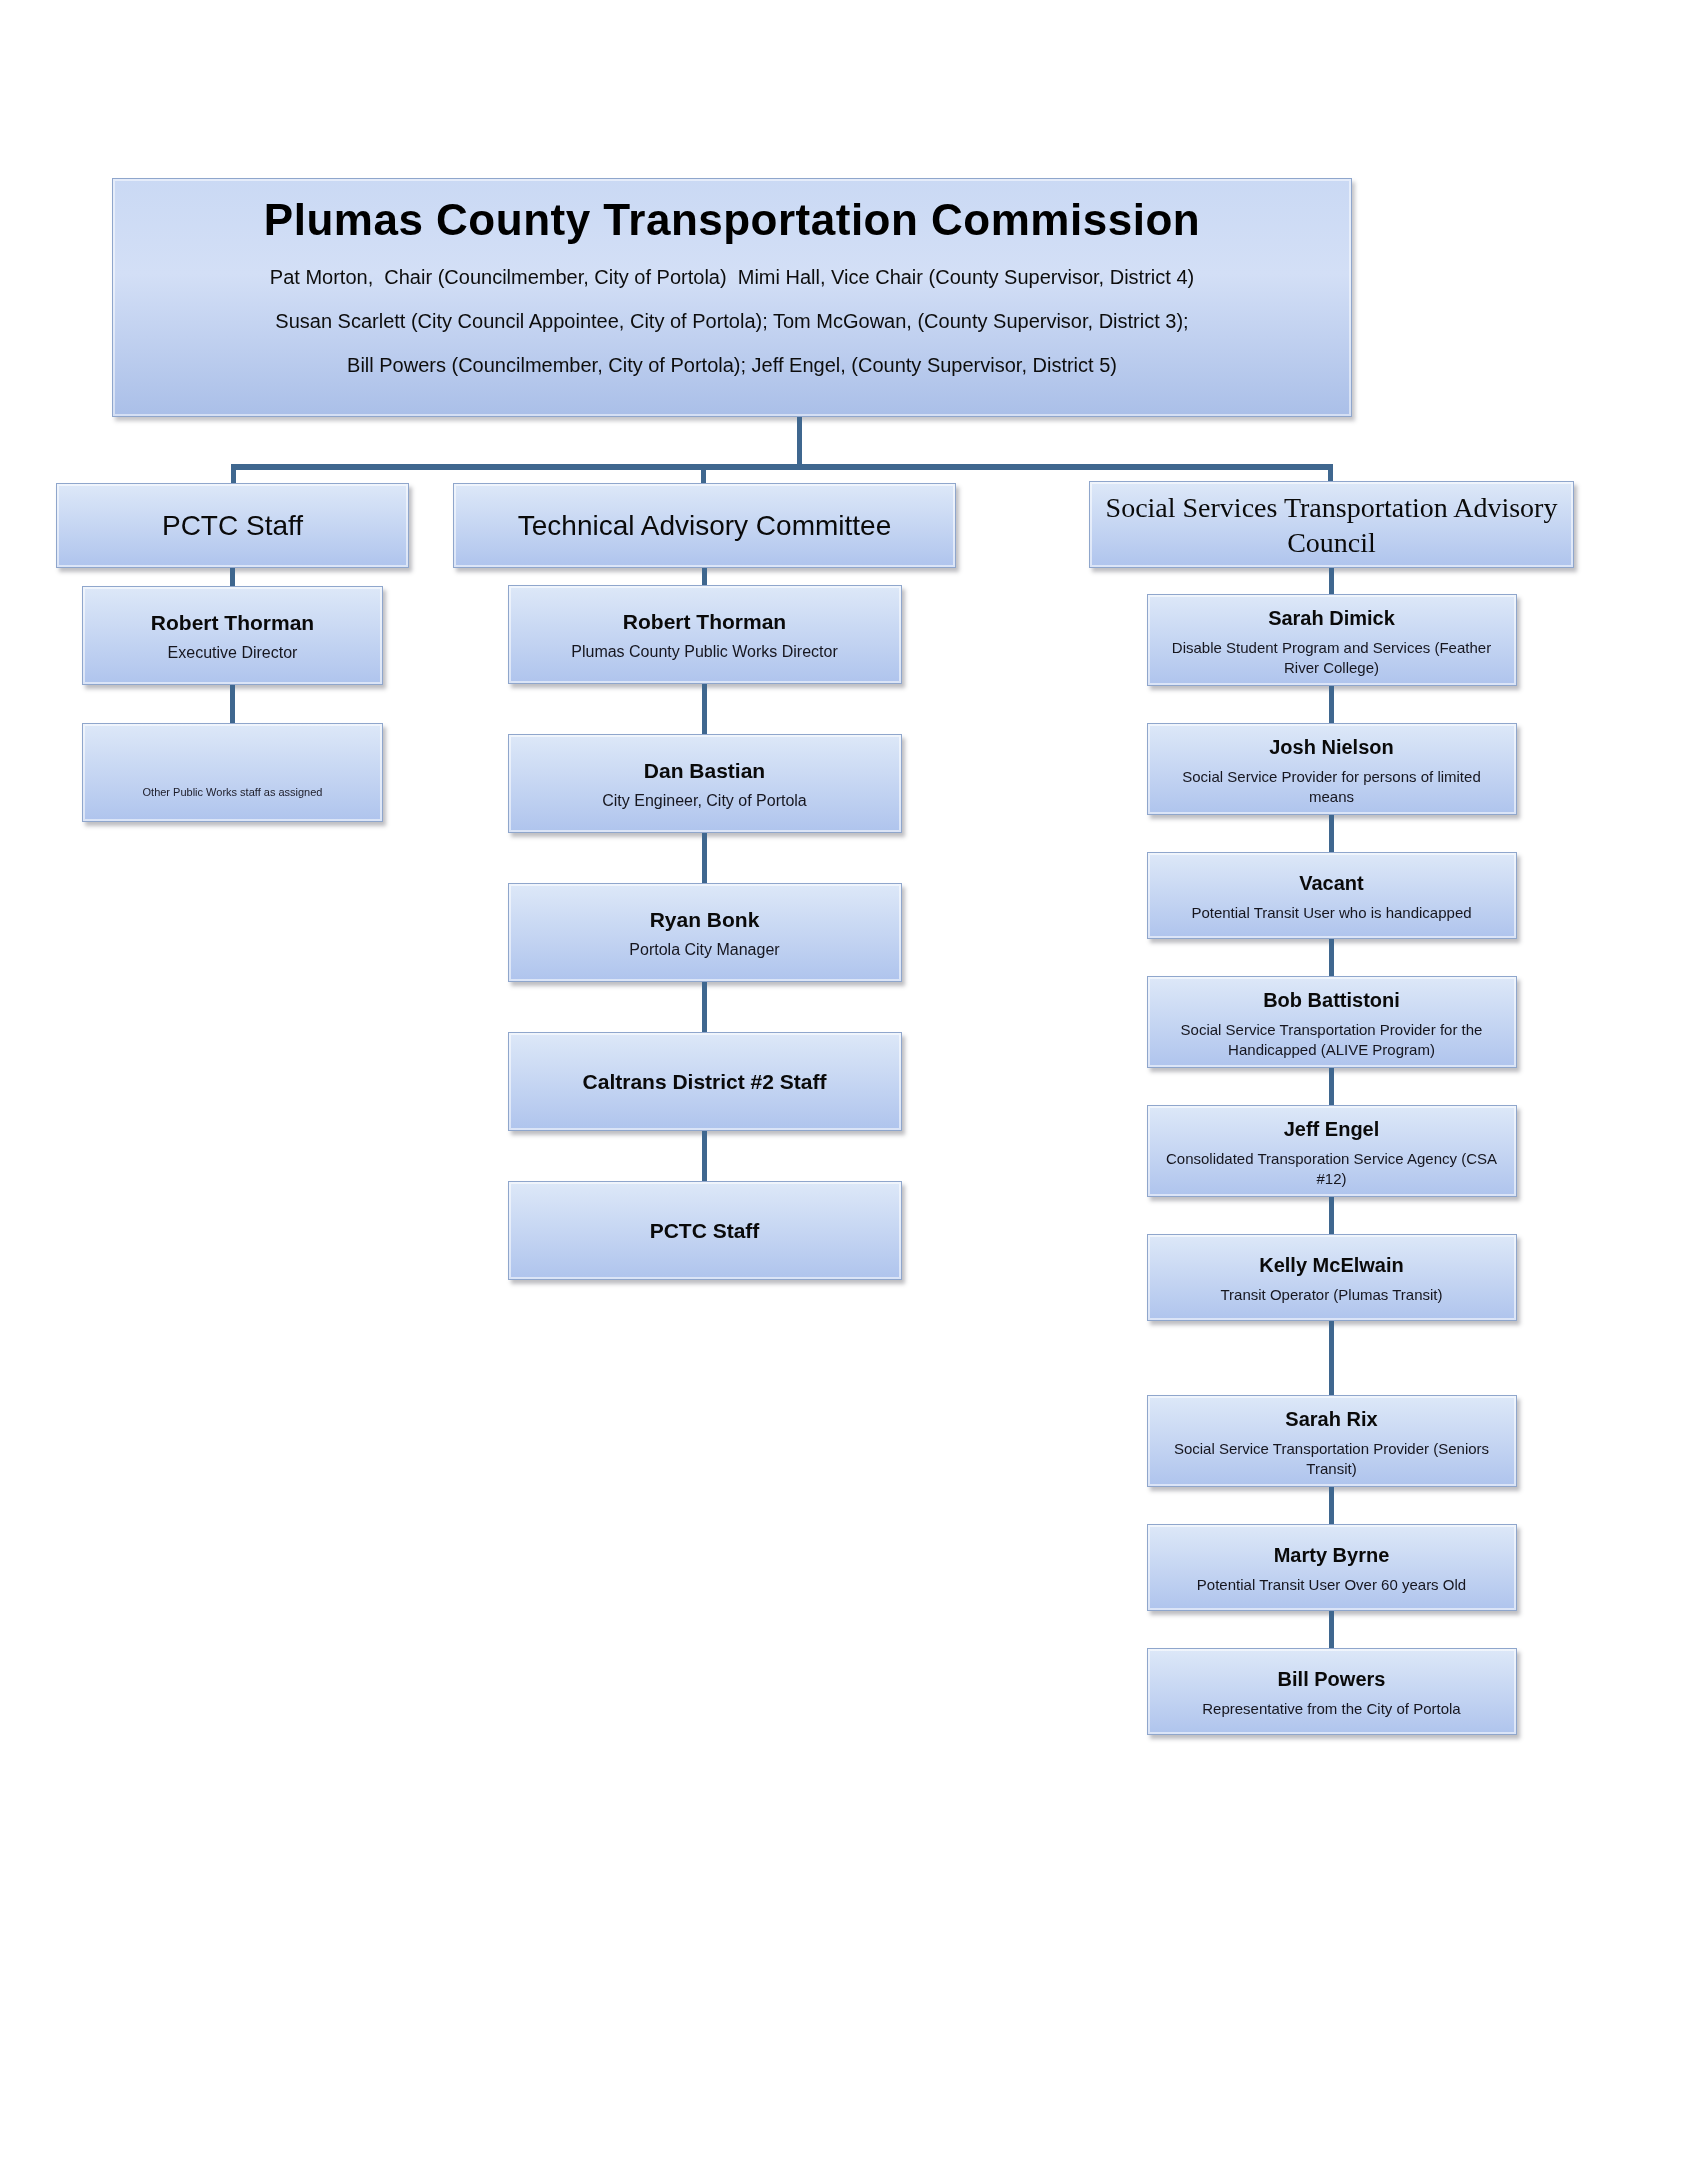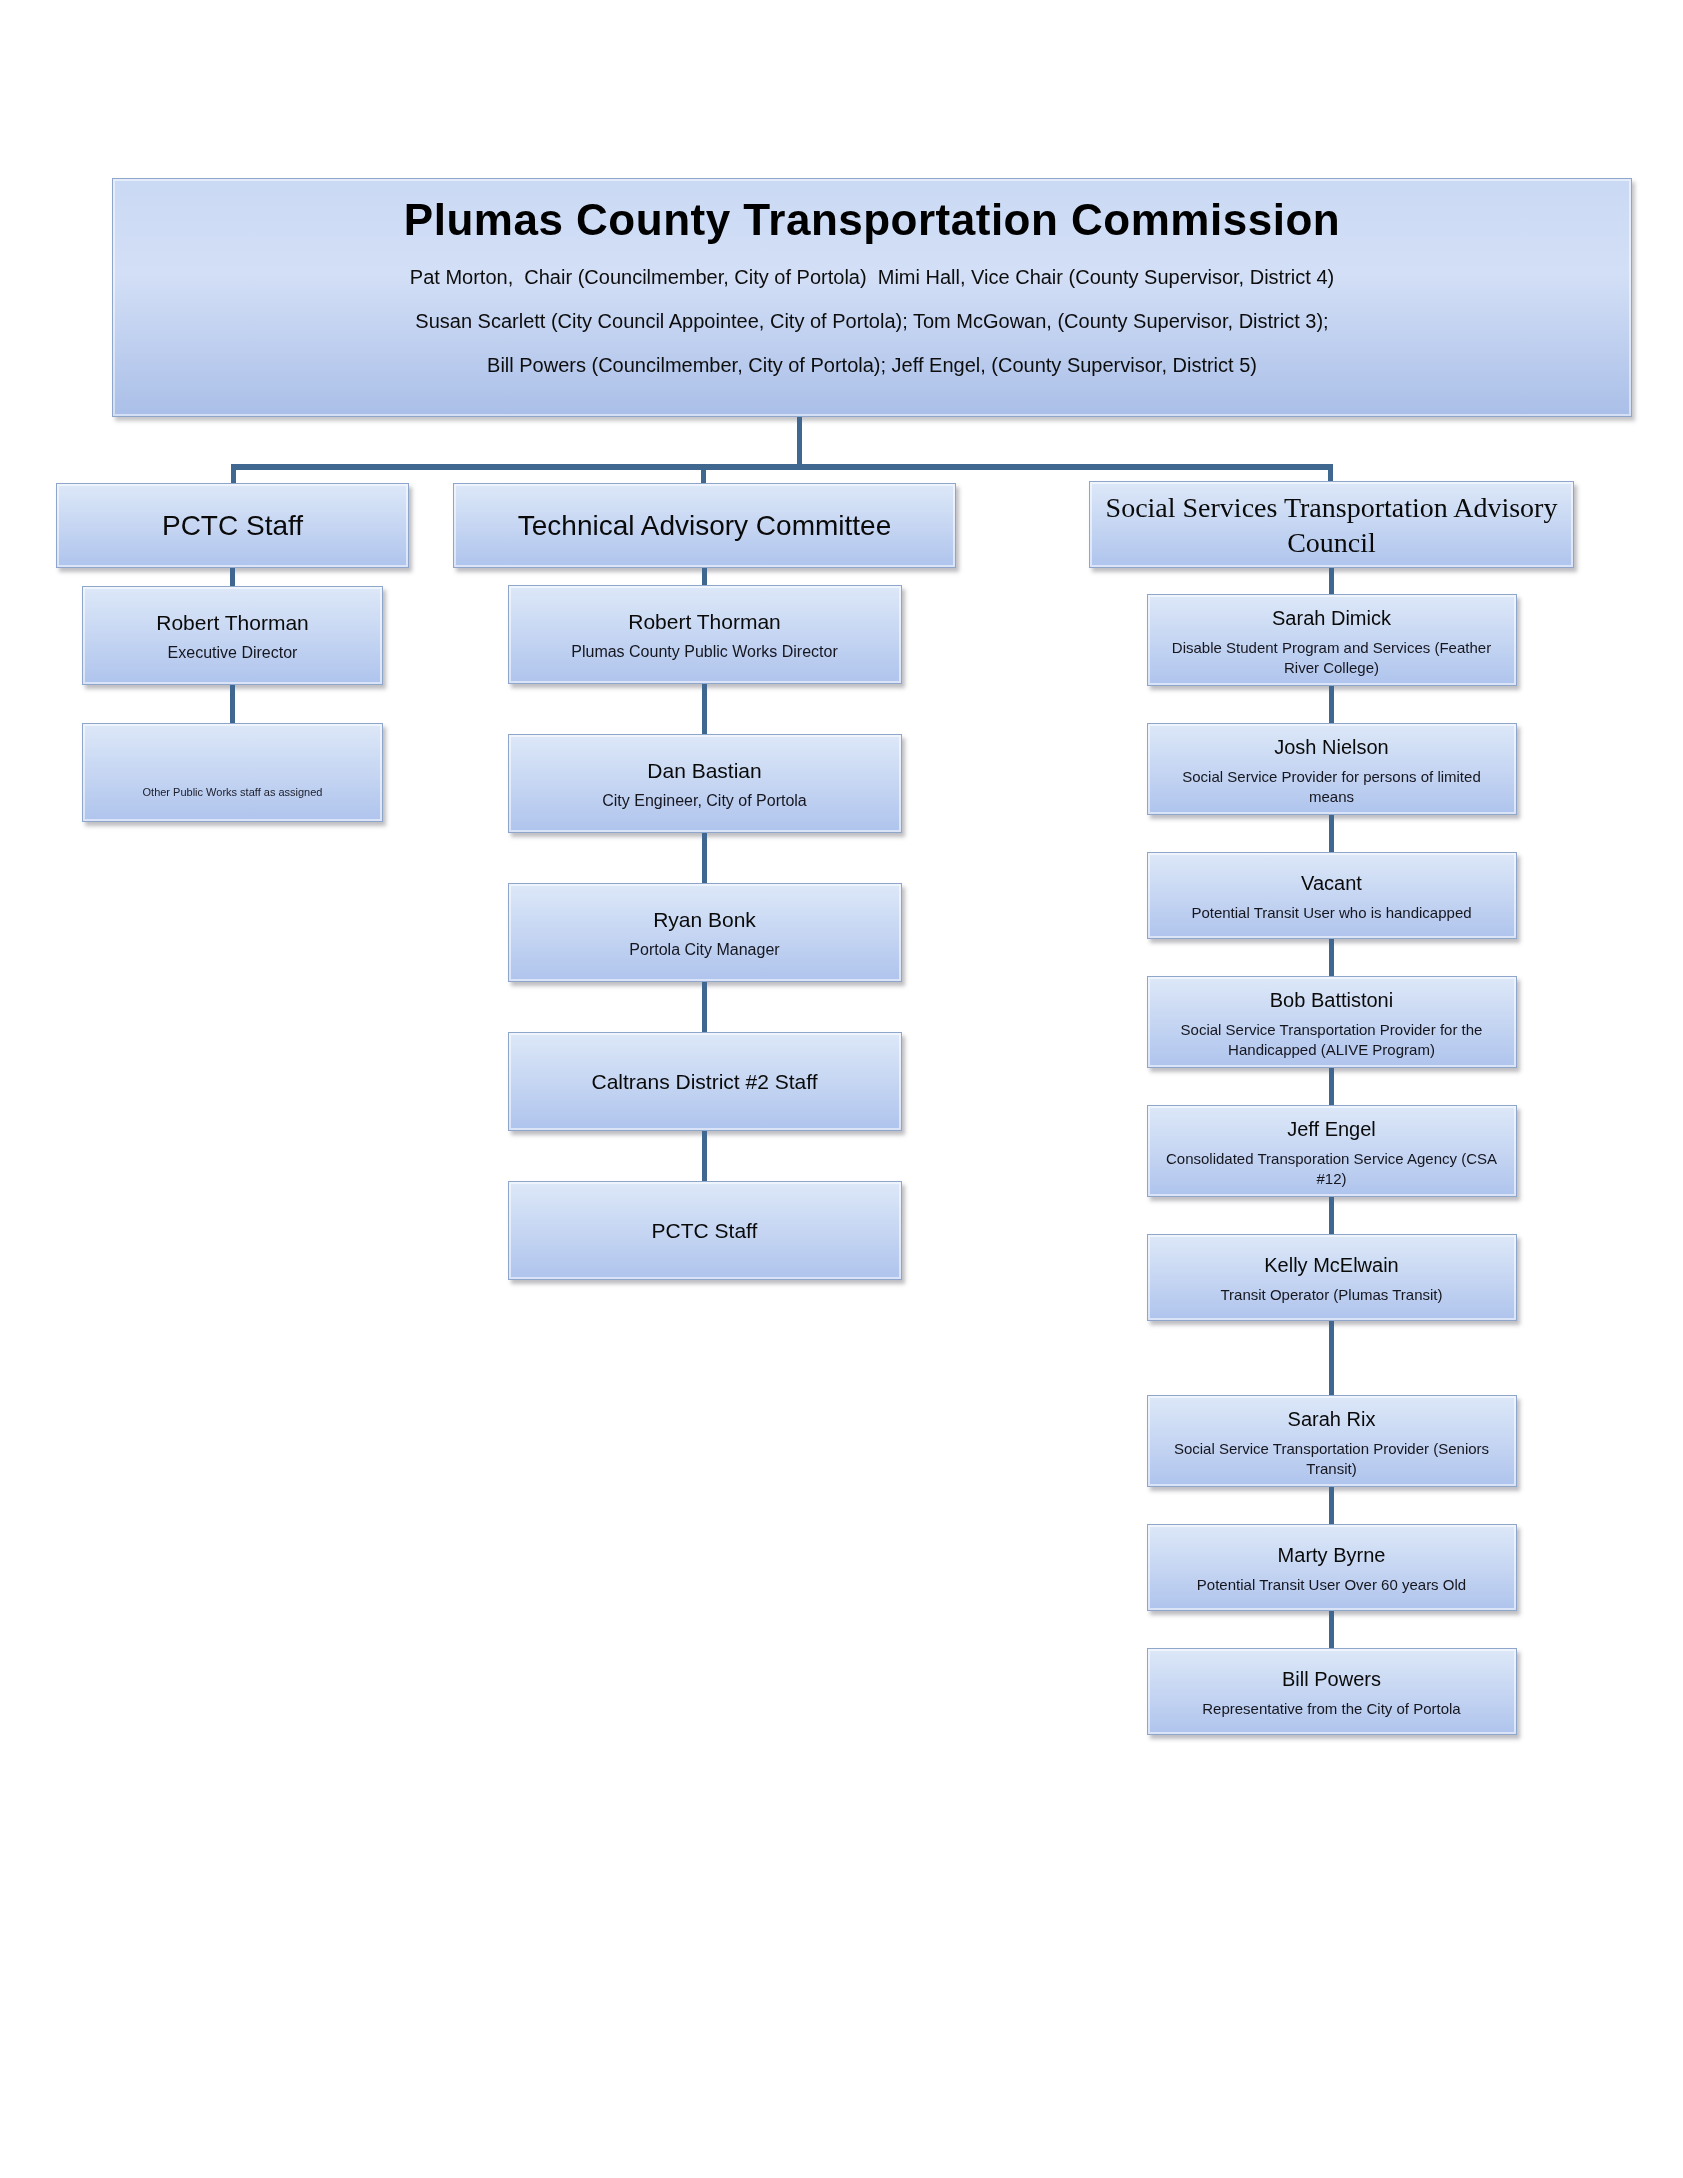--- a/index.html
+++ b/index.html
@@ -23,7 +23,7 @@
   }
   
   .commission{
-    position:absolute;left:112px;top:178px;width:1520px;height:239px;
+    position:absolute;left:112px;top:178px;width:1240px;height:239px;
     background:linear-gradient(180deg, var(--hdr-top) 0%, #d3dff6 40%, var(--hdr-bottom) 100%);
     border:1px solid var(--box-border);
     box-shadow:inset 0 0 0 2px rgba(255,255,255,.5), 3px 4px 4px rgba(110,110,120,.4);

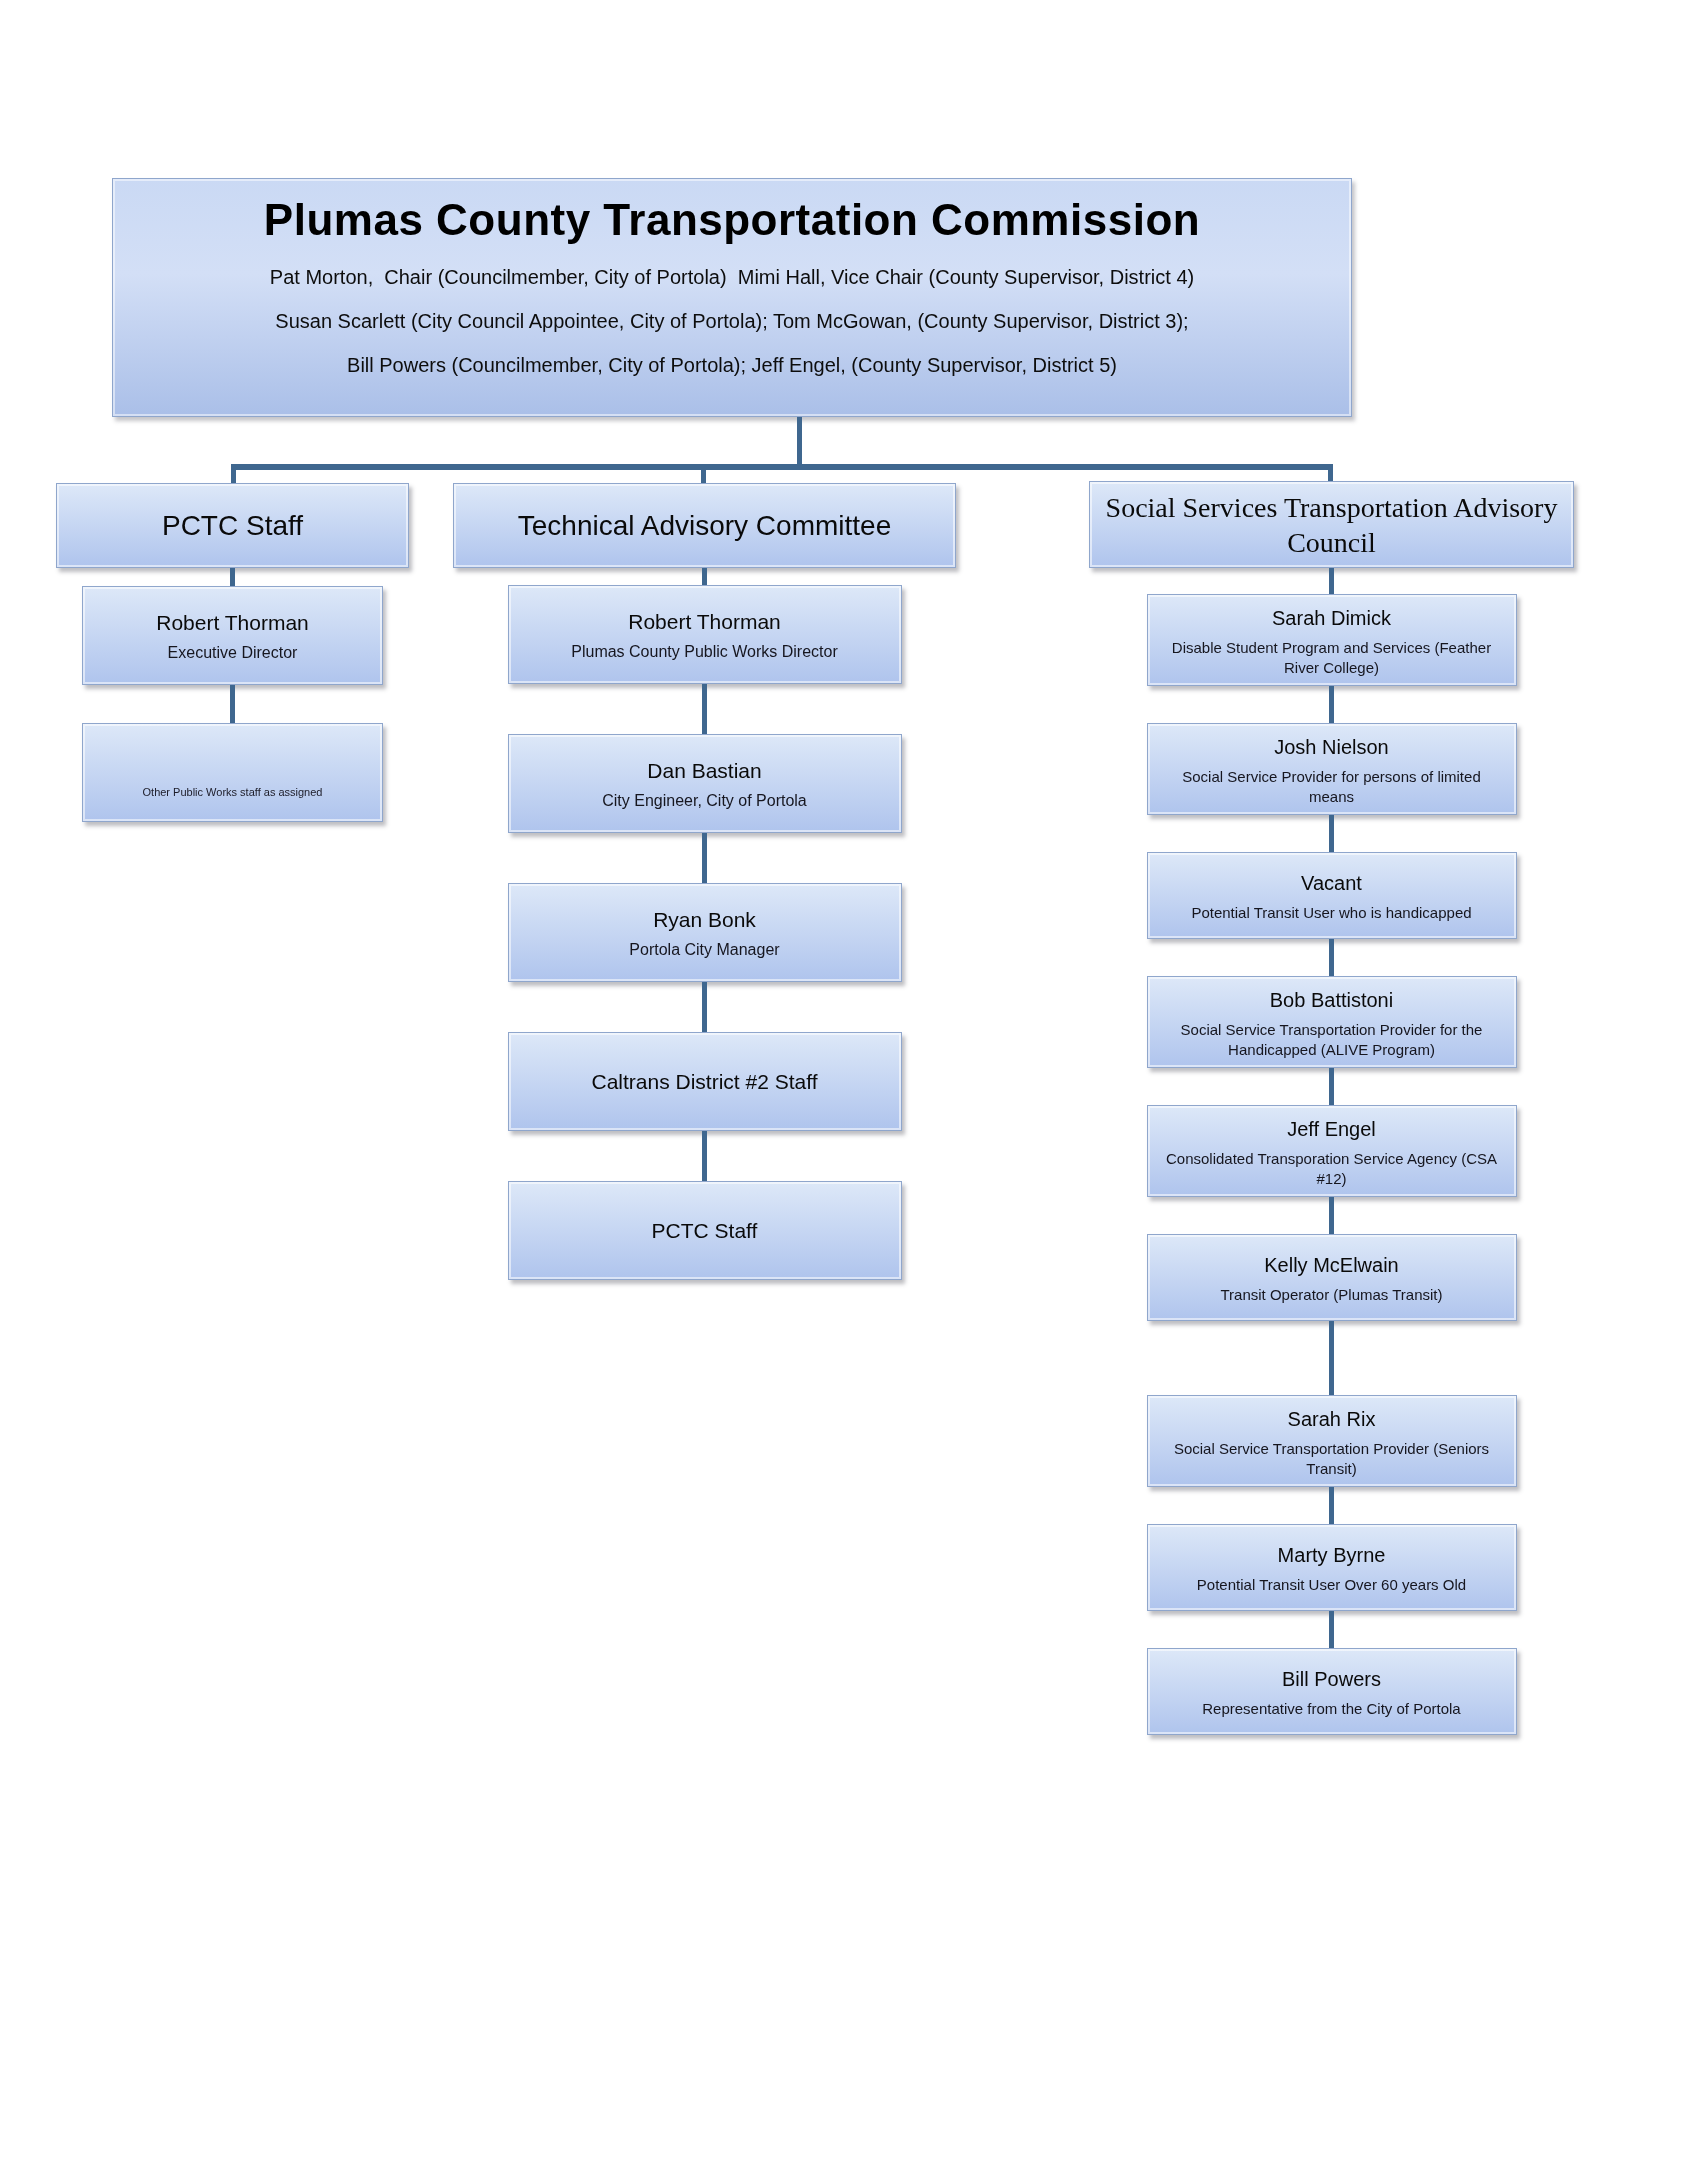--- a/index.html
+++ b/index.html
@@ -66,7 +66,7 @@
   .col-0 .obox{width:301px;min-height:99px;}
   .col-1 .obox{width:394px;min-height:99px;}
   .col-2 .obox{width:370px;min-height:87px;}
-  .obox .nm{font-weight:normal;font-size:21px;color:#0a0a0a;margin:3px 0 5px 0;line-height:1.2;}
+  .obox .nm{font-weight:bold;font-size:21px;color:#0a0a0a;margin:3px 0 5px 0;line-height:1.2;}
   .col-2 .obox .nm{font-size:20px;}
   .obox .rl{font-size:16px;color:#16161f;line-height:1.3;margin-top:3px;}
   .col-2 .obox .rl{font-size:15px;}

